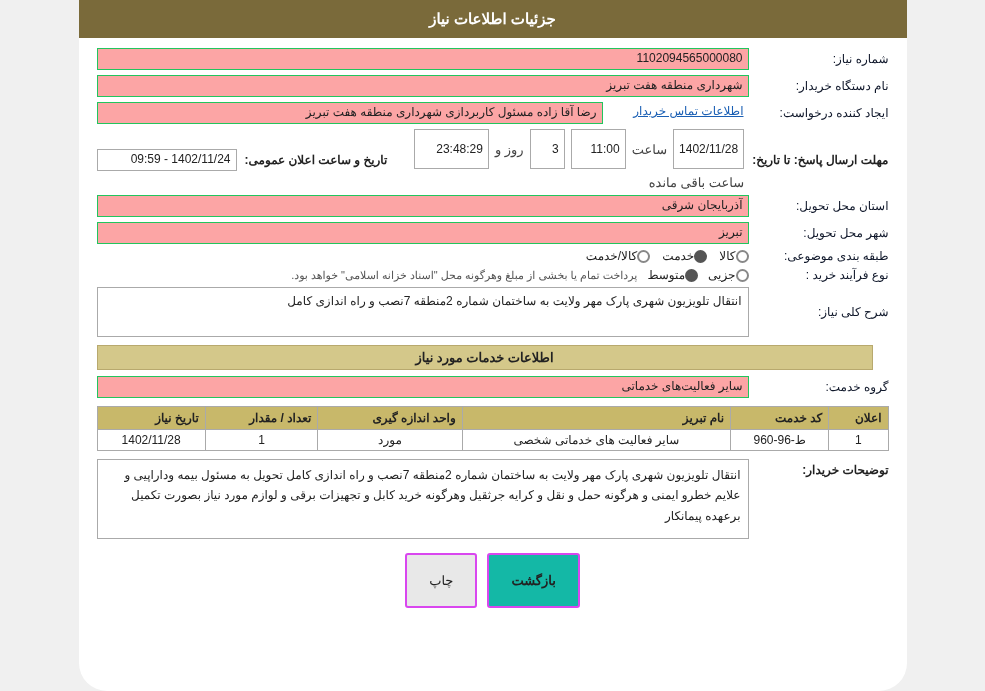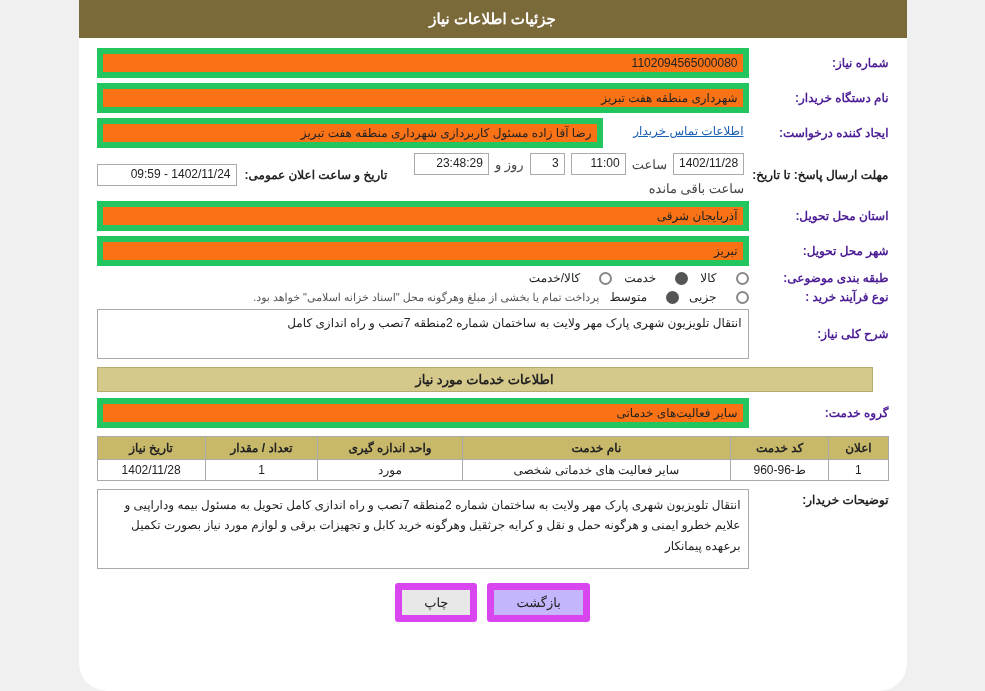--- a/index.html
+++ b/index.html
@@ -53,8 +53,8 @@
     }
     .info-value {
       flex: 1;
-      border: 6px solid #22c55e;
-      background: #f97316;
+      border: 1px solid #22c55e;
+      background: #fca5a5;
       padding: 2px 5px;
       min-height: 22px;
       text-align: right;

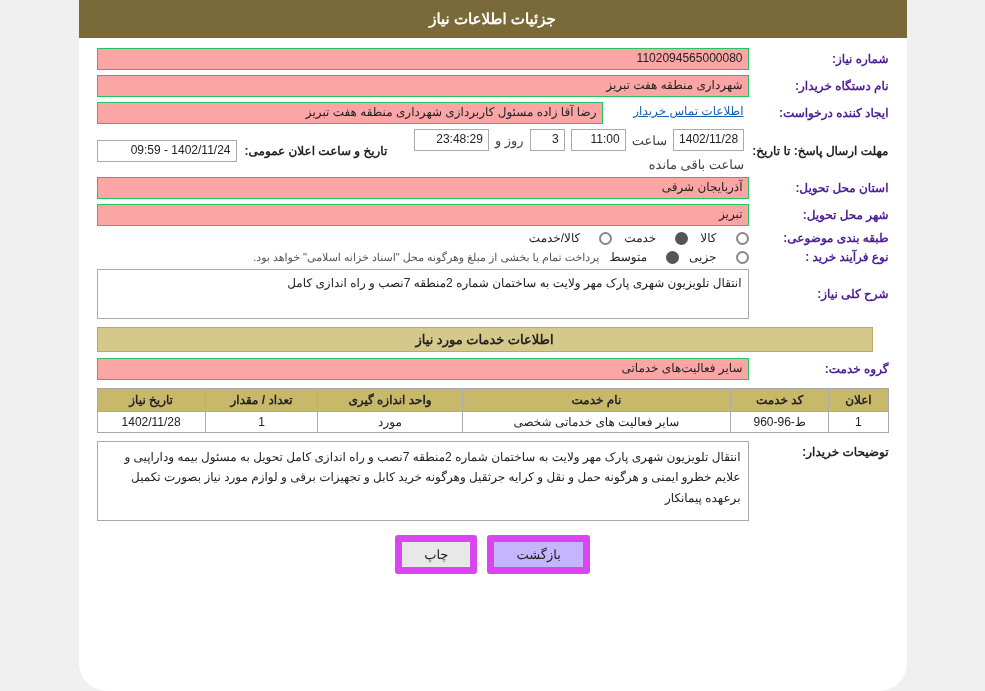--- a/index.html
+++ b/index.html
@@ -44,8 +44,8 @@
       flex-direction: row;
     }
     .info-label {
-      color: #4c1d95;
-      font-weight: bold;
+      color: #0f172a;
+      font-weight: normal;
       min-width: 140px;
       text-align: right;
       padding-left: 8px;

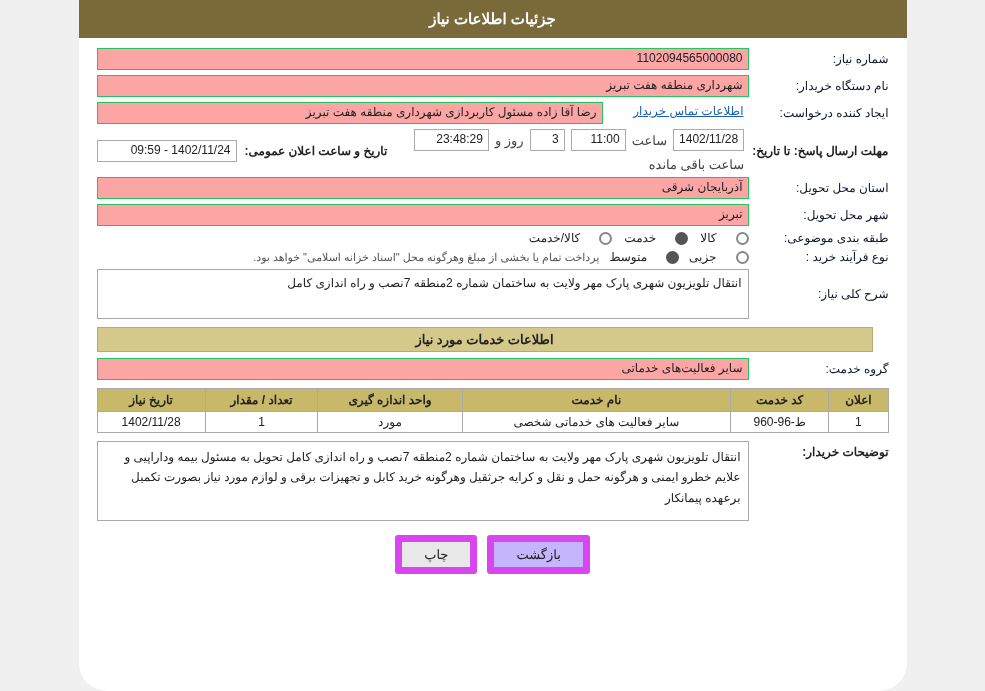--- a/index.html
+++ b/index.html
@@ -102,7 +102,7 @@
     }
     .deadline-box {
       border: 1px solid #aaa;
-      padding: 2px 5px;
+      padding: 12px 5px;
       background: #fff;
       min-height: 22px;
       min-width: 70px;

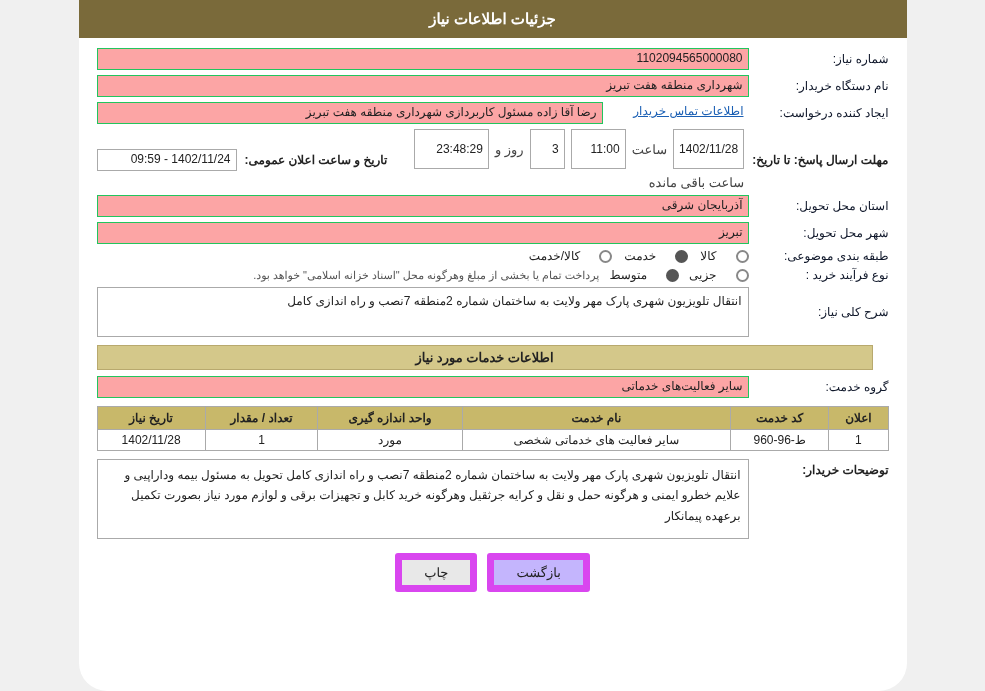--- a/index.html
+++ b/index.html
@@ -116,7 +116,7 @@
     .radio-item {
       display: flex;
       align-items: center;
-      gap: 19px;
+      gap: 0;
       justify-content: space-between;
     }
     .radio-circle {

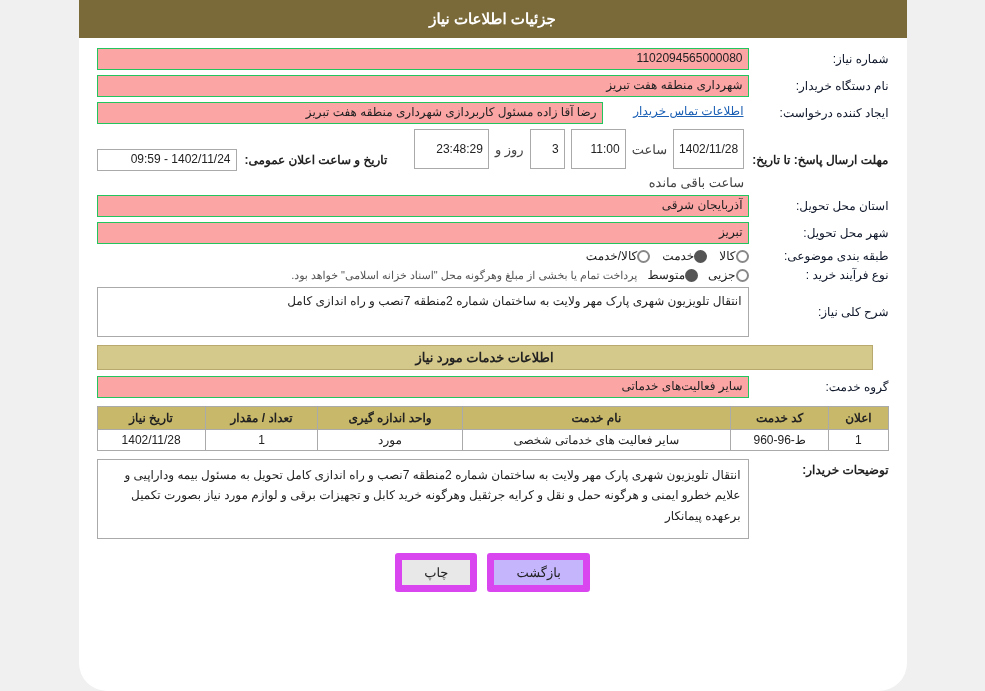--- a/index.html
+++ b/index.html
@@ -168,7 +168,7 @@
       background: #c8b86a;
       border: 1px solid #aaa;
       padding: 4px 6px;
-      text-align: center;
+      text-align: right;
       font-weight: bold;
     }
     .needs-table td {

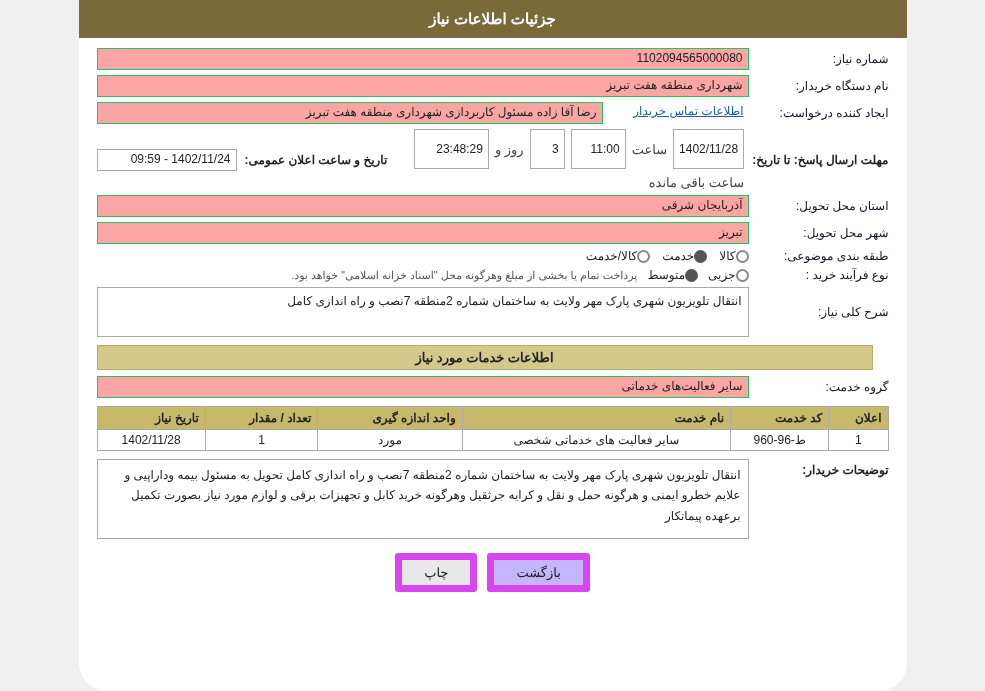--- a/index.html
+++ b/index.html
@@ -338,7 +338,7 @@
           <tr>
             <th>اعلان</th>
             <th>کد خدمت</th>
-            <th>نام خدمت</th>
+            <th>نام تبریز</th>
             <th>واحد اندازه گیری</th>
             <th>تعداد / مقدار</th>
             <th>تاریخ نیاز</th>

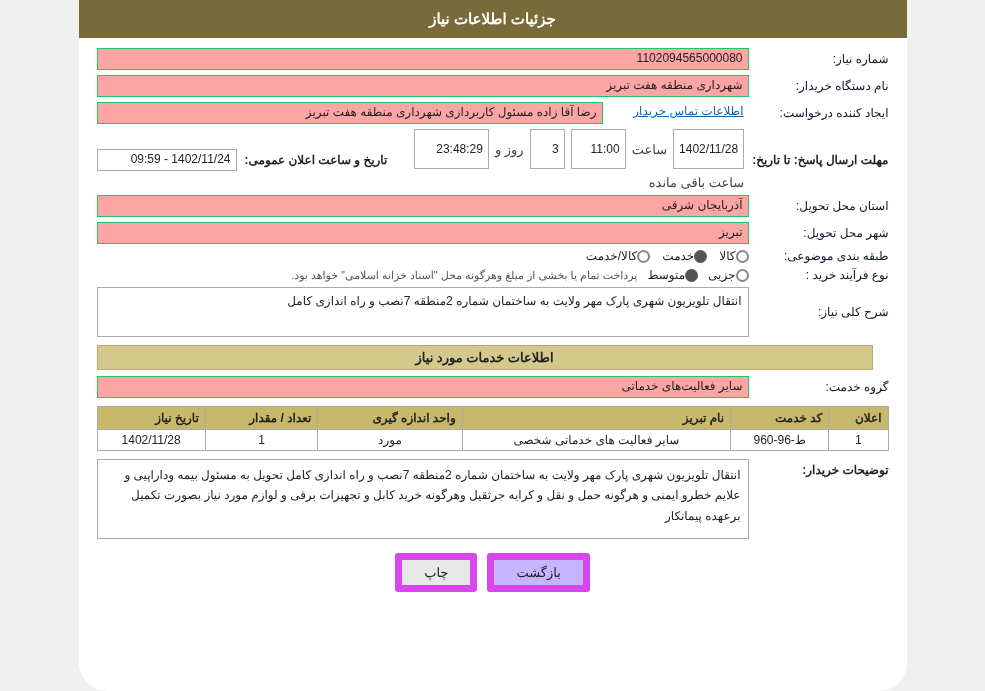--- a/index.html
+++ b/index.html
@@ -209,9 +209,9 @@
       margin: 14px 0 8px 0;
     }
     .btn {
-      padding: 5px 22px;
+      padding: 18px 22px;
       font-size: 13px;
-      border: 7px solid #d946ef;
+      border: 2px solid #d946ef;
       cursor: pointer;
       border-radius: 3px;
       font-family: Tahoma, Arial, sans-serif;

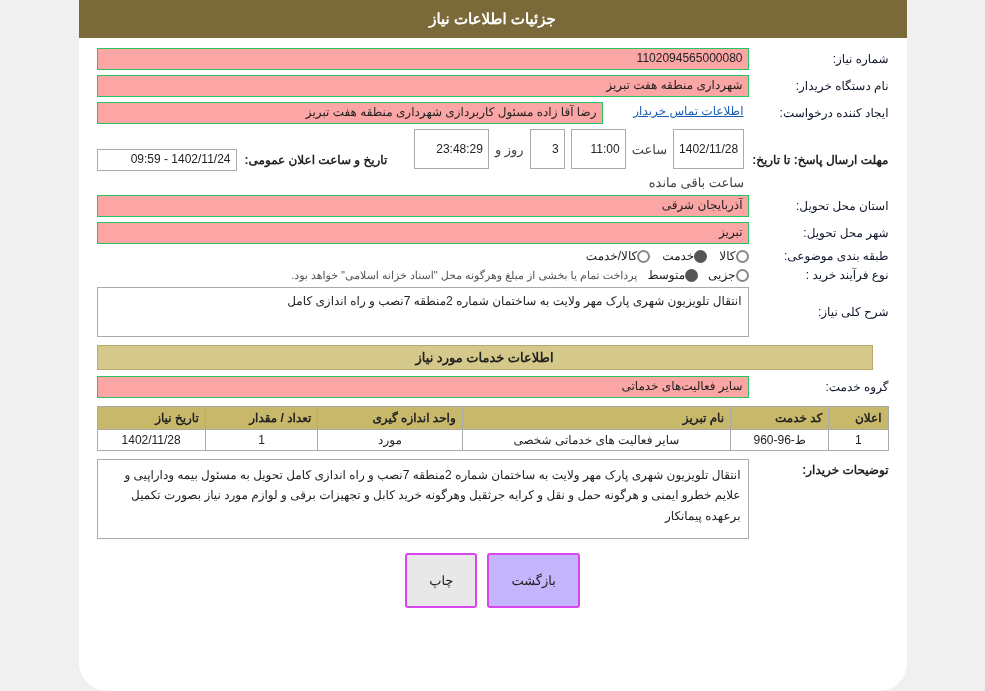--- a/index.html
+++ b/index.html
@@ -221,8 +221,9 @@
       color: #222;
     }
     .btn-back {
-      background: #c4b5fd;
+      background: #14b8a6;
       color: #222;
+      font-weight: bold;
     }
     .watermark-container {
       position: relative;

